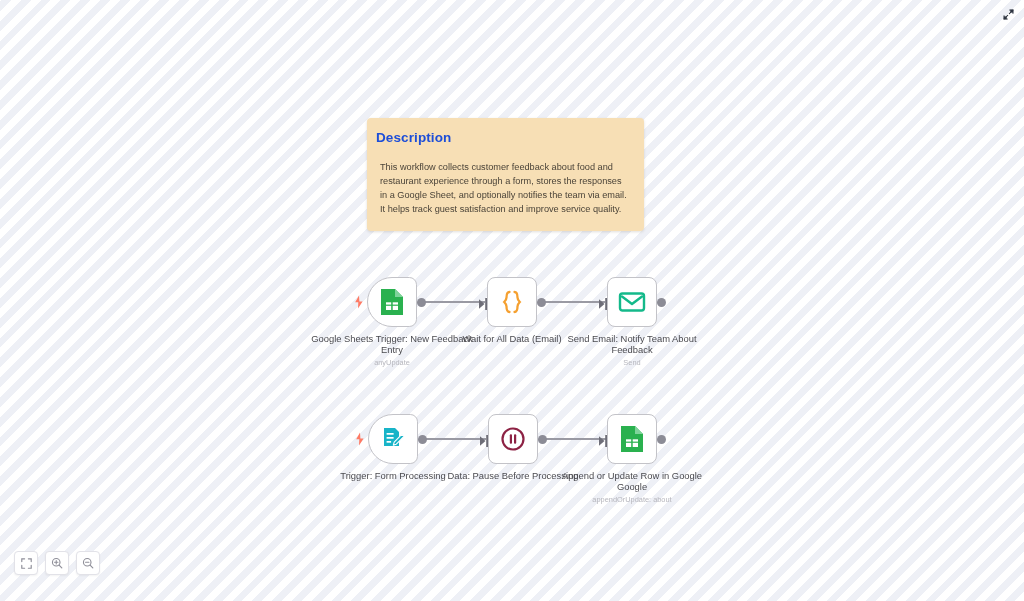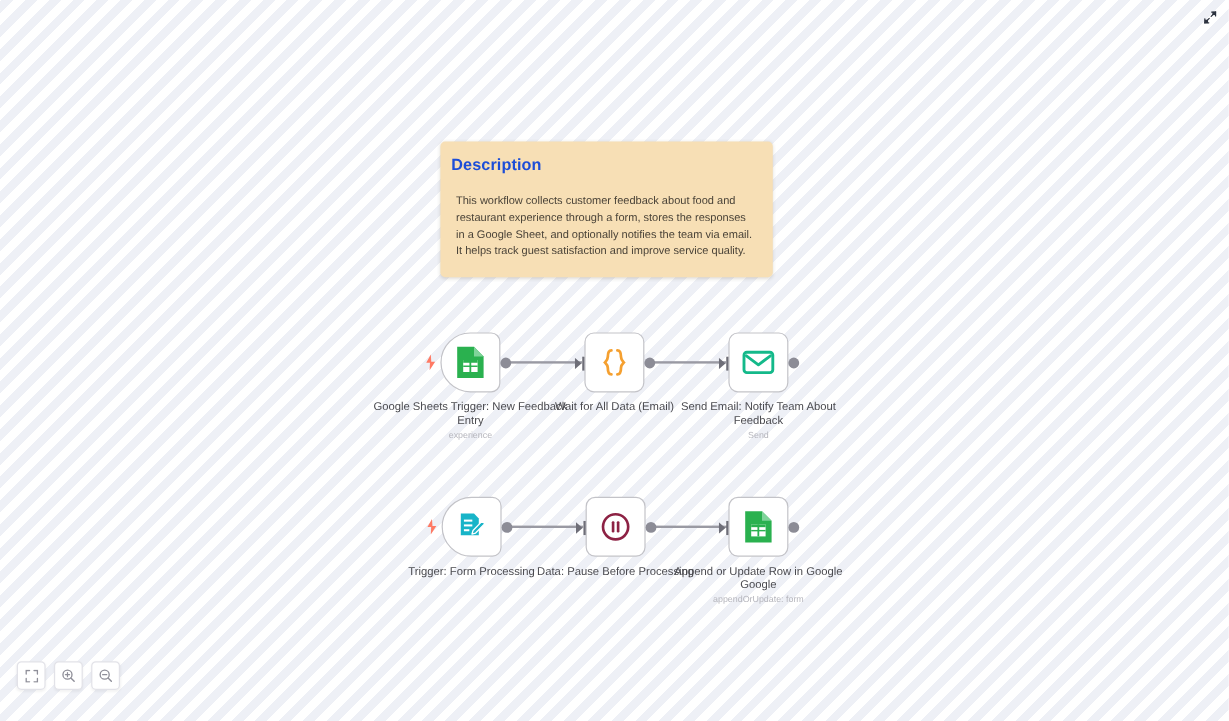--- a/index.html
+++ b/index.html
@@ -220,7 +220,7 @@
     </div>
     <div class="port-out"></div>
     <div class="node-label">Google Sheets Trigger: New Feedback Entry</div>
-    <div class="node-sub" style="top:56px;">experience</div>
+    <div class="node-sub" style="top:56px;">anyUpdate</div>
   </div>
 
   <div class="node-wrap" style="left:512px; top:302px;">

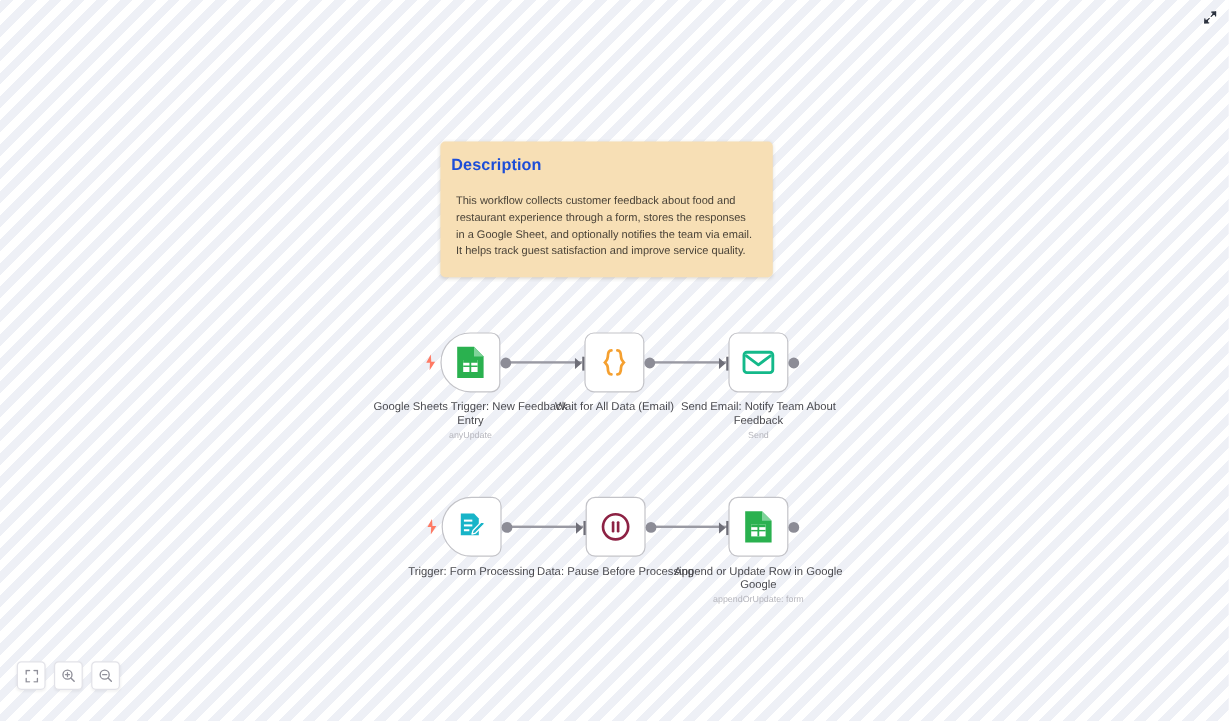--- a/index.html
+++ b/index.html
@@ -324,7 +324,7 @@
     </div>
     <div class="port-out"></div>
     <div class="node-label">Append or Update Row in Google Google</div>
-    <div class="node-sub" style="top:56px;">appendOrUpdate: form</div>
+    <div class="node-sub" style="top:56px;">appendOrUpdate: about</div>
   </div>
 
   <div class="toolbar">

